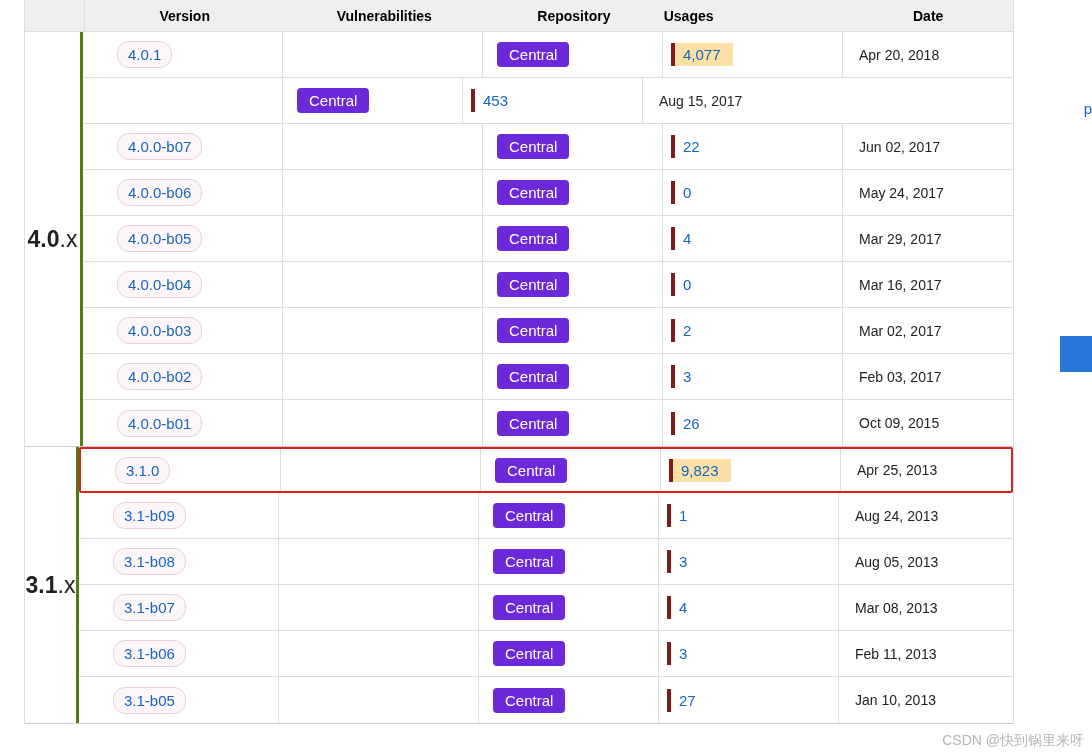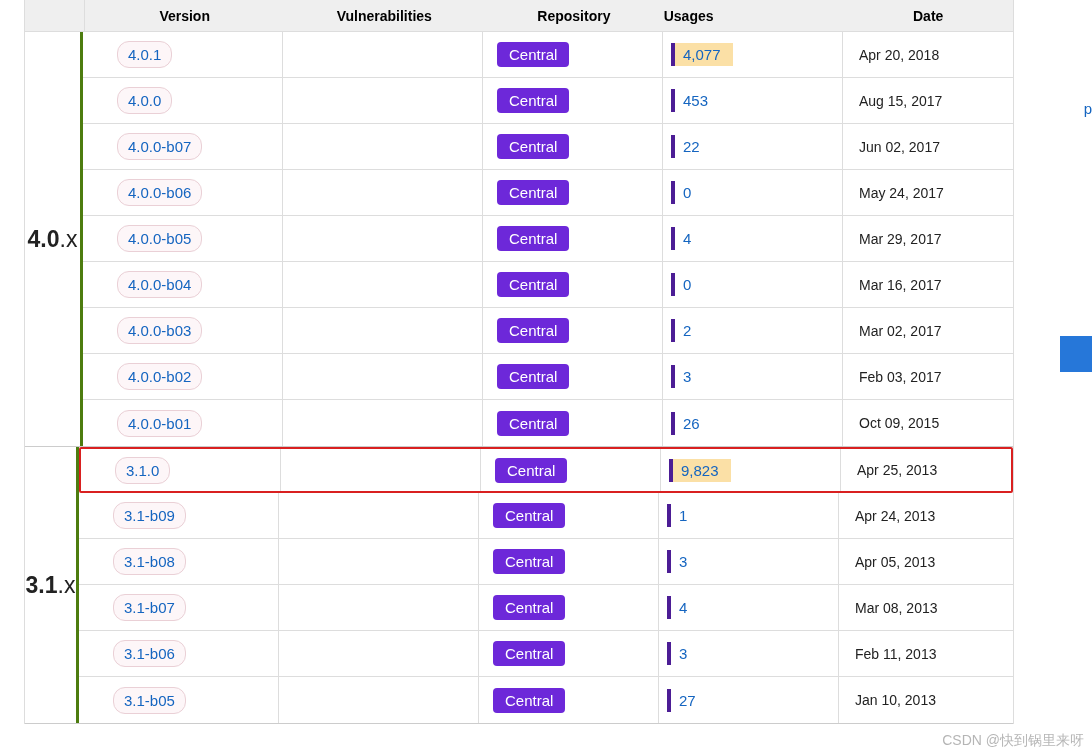--- a/index.html
+++ b/index.html
@@ -90,7 +90,7 @@
     color: #1565c0;
     font-size: 15px;
     font-weight: 500;
-    border-left: 4px solid #4c1d95;
+    border-left: 4px solid #7f1d1d;
     padding: 3px 0 3px 8px;
     display: inline-block;
   }

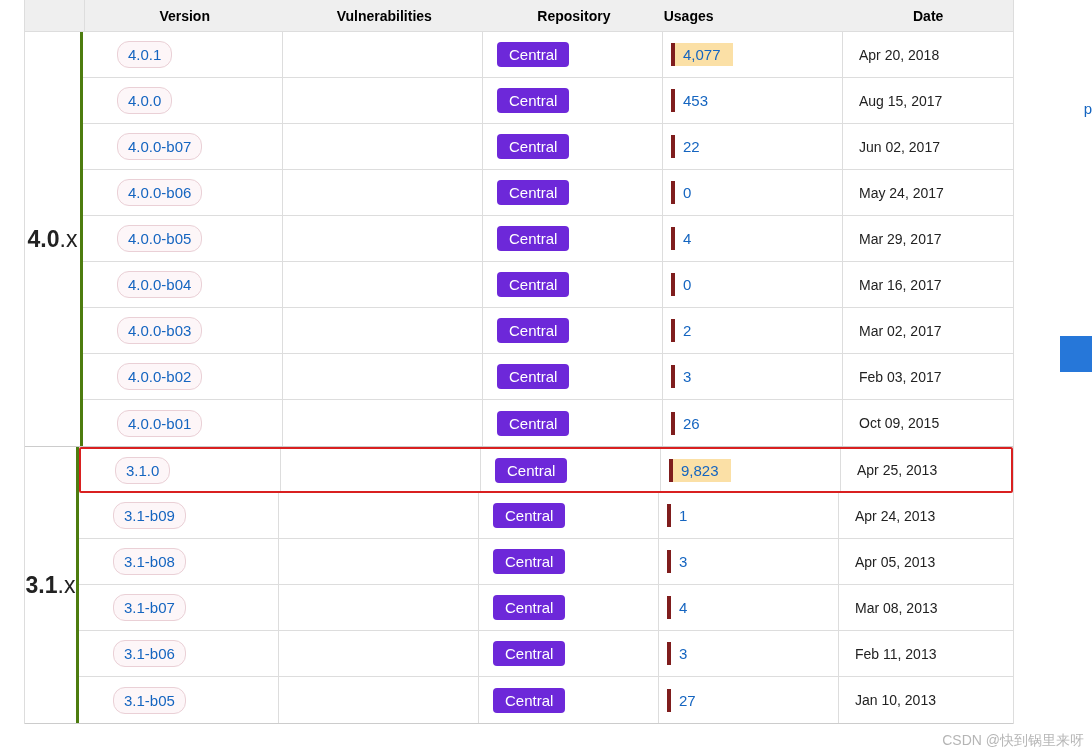--- a/index.html
+++ b/index.html
@@ -160,9 +160,6 @@
               <div class="cell-date">Apr 20, 2018</div>
             </div>
             <div class="drow">
-              <div class="cell-version">
-                <a class="version-pill">4.0.0</a>
-              </div>
               <div class="cell-vuln"></div>
               <div class="cell-repo">
                 <a class="repo-badge">Central</a>

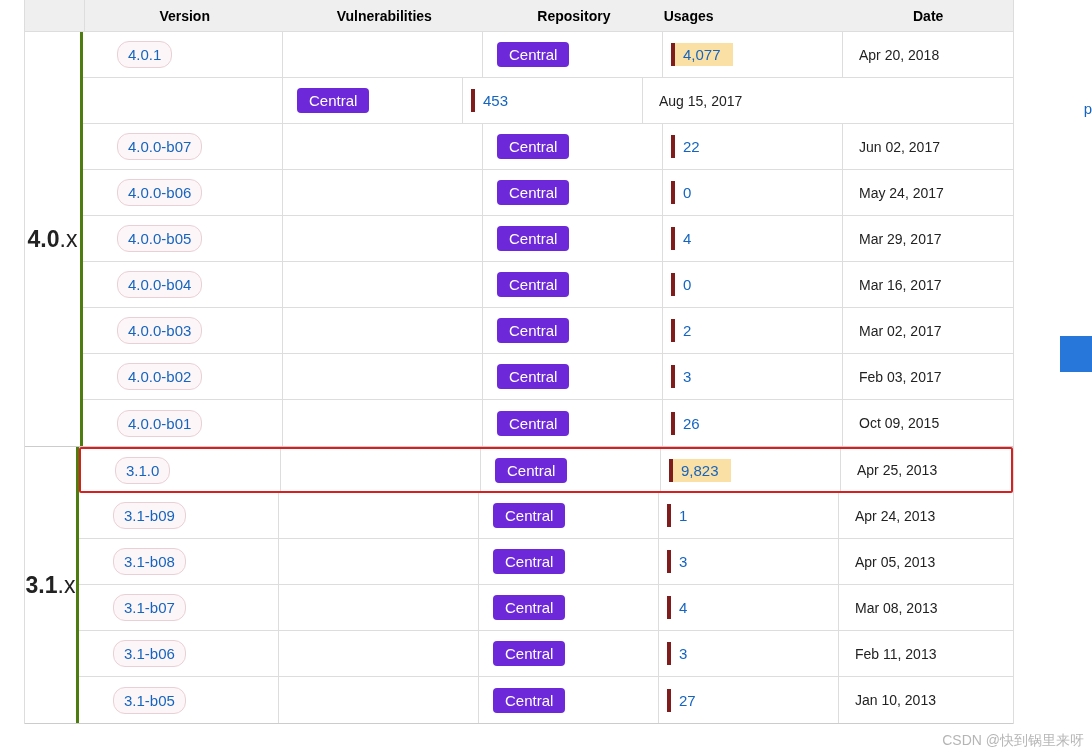--- a/index.html
+++ b/index.html
@@ -292,7 +292,7 @@
               <div class="cell-usage">
                 <a class="usage-link">1</a>
               </div>
-              <div class="cell-date">Apr 24, 2013</div>
+              <div class="cell-date">Aug 24, 2013</div>
             </div>
             <div class="drow">
               <div class="cell-version">

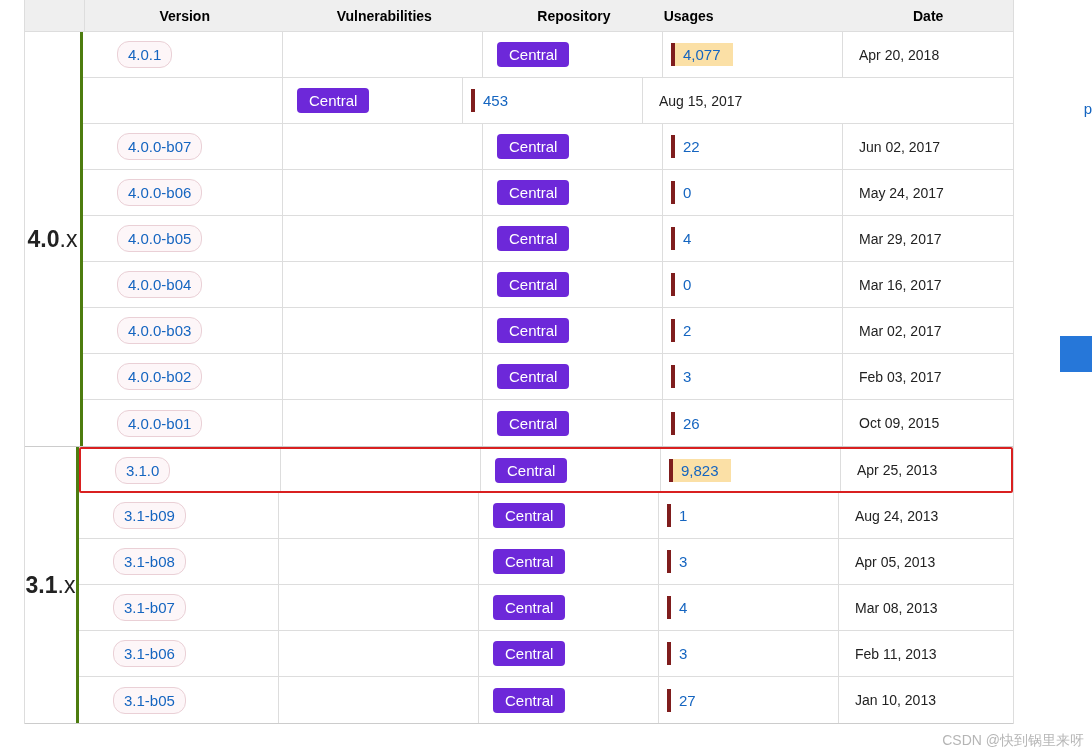--- a/index.html
+++ b/index.html
@@ -305,7 +305,7 @@
               <div class="cell-usage">
                 <a class="usage-link">3</a>
               </div>
-              <div class="cell-date">Apr 05, 2013</div>
+              <div class="cell-date">Aug 05, 2013</div>
             </div>
             <div class="drow">
               <div class="cell-version">

